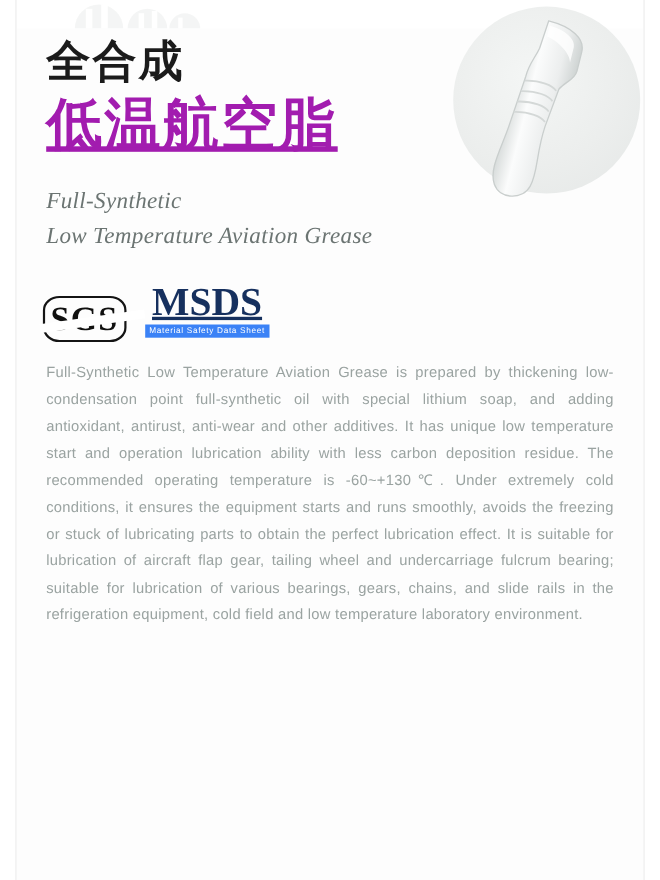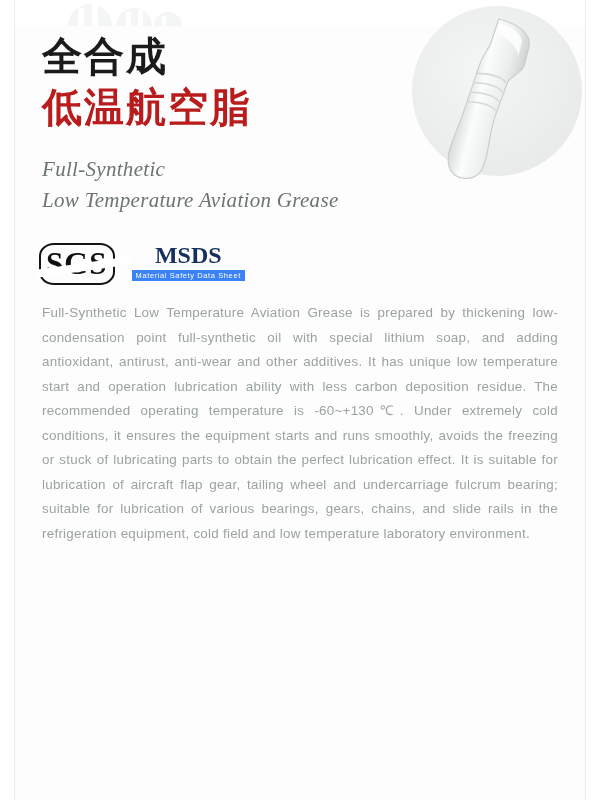--- a/index.html
+++ b/index.html
@@ -92,12 +92,13 @@
   }
   .title-cn-2 {
     font-family: "DejaVu Sans", "Liberation Sans", sans-serif;
-    font-size: 40px;
-    font-weight: bold;
-    color: #b91c1c;
+    font-size: 51px;
+    font-weight: bold;
+    color: #a21caf;
     letter-spacing: 2px;
     line-height: 1.22;
     margin: 2px 0 0 0;
+    text-decoration: underline;
   }
   .title-en {
     margin-top: 22px;

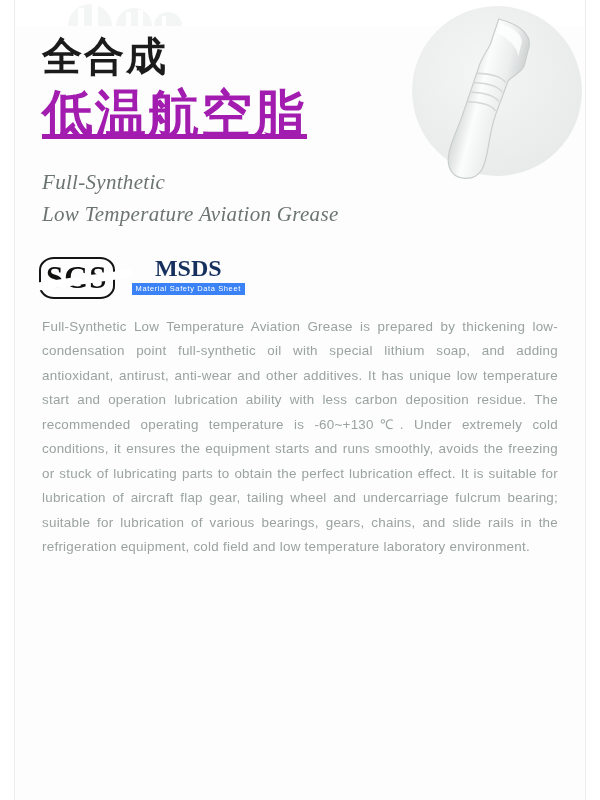--- a/index.html
+++ b/index.html
@@ -172,9 +172,10 @@
   .msds-main {
     font-family: "Liberation Serif", serif;
     font-weight: bold;
-    font-size: 24px;
+    font-size: 36px;
     color: #16305e;
     letter-spacing: 0px;
+    text-decoration: underline;
   }
   .msds-sub {
     margin-top: 3px;

